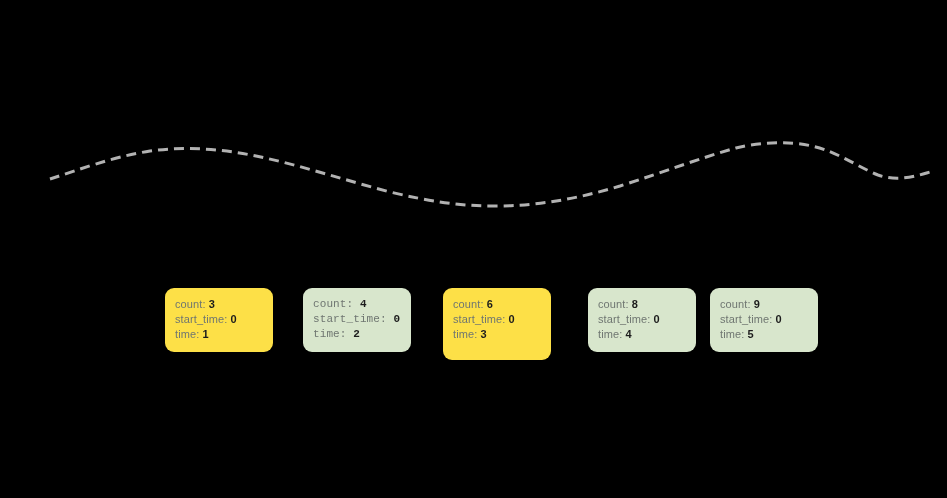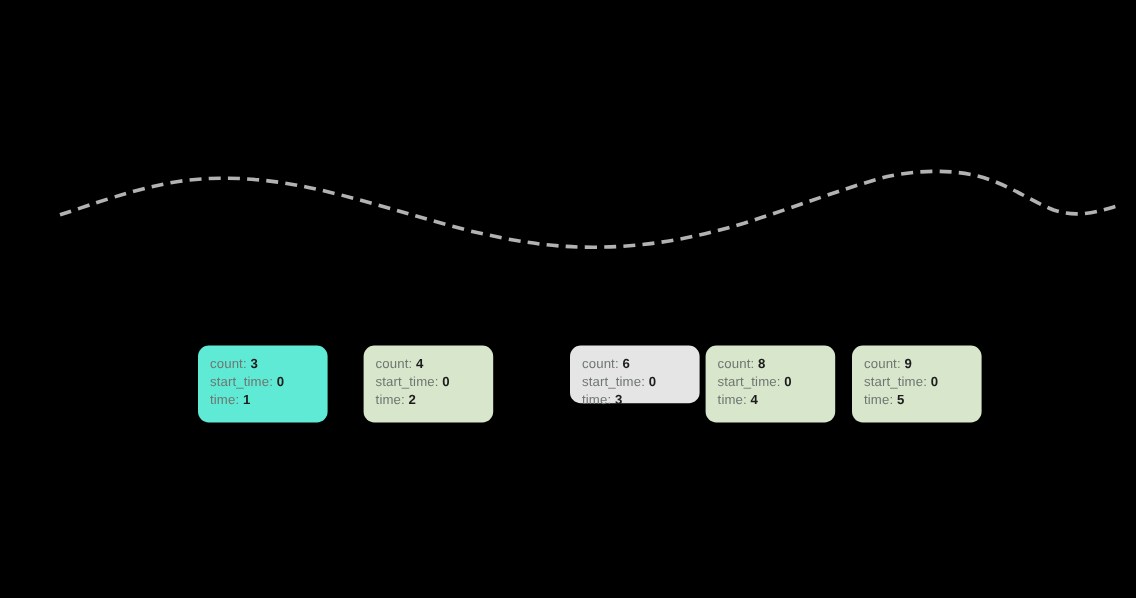--- a/index.html
+++ b/index.html
@@ -59,7 +59,7 @@
   </svg>
 
   <div id="node-layer">
-      <div class="node-card" style="left: 165px; top: 288px; width: 108px; height: 64px; background: #5eead4;">
+      <div class="node-card" style="left: 165px; top: 288px; width: 108px; height: 64px; background: #fde047;">
         <div class="node-line"><span class="lab">count: </span><span class="val">3</span></div>
         <div class="node-line"><span class="lab">start_time: </span><span class="val">0</span></div>
         <div class="node-line"><span class="lab">time: </span><span class="val">1</span></div>

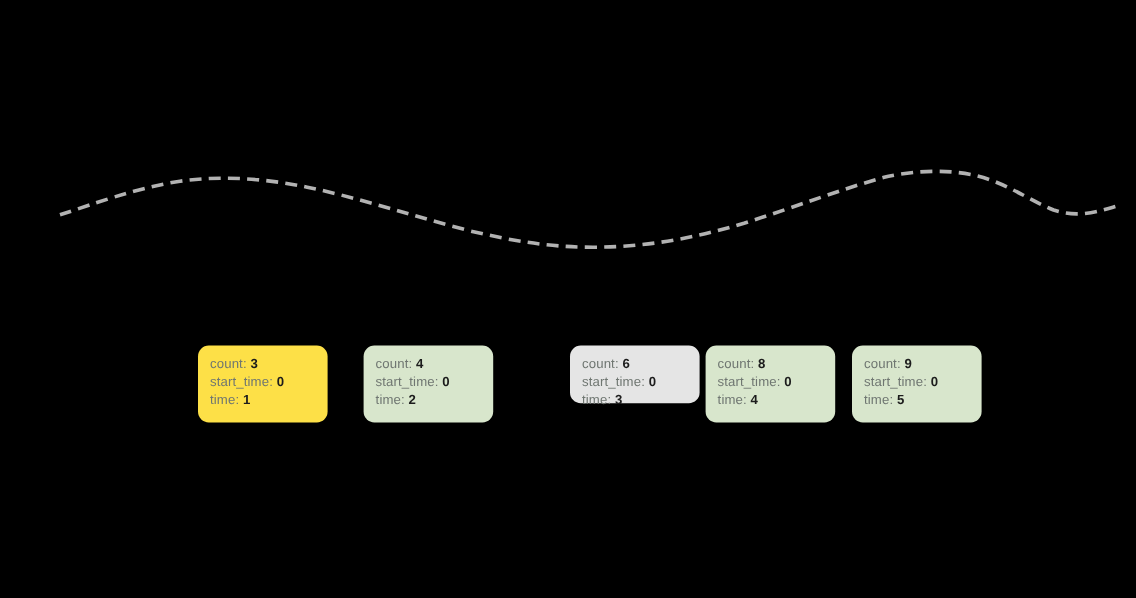--- a/index.html
+++ b/index.html
@@ -64,7 +64,7 @@
         <div class="node-line"><span class="lab">start_time: </span><span class="val">0</span></div>
         <div class="node-line"><span class="lab">time: </span><span class="val">1</span></div>
       </div>
-      <div class="node-card" style="left: 303px; top: 288px; width: 108px; height: 64px; background: rgb(216, 230, 204);">
+      <div class="node-card" style="left: 303px; top: 288px; width: 108px; height: 64px; background: rgb(216, 230, 204); font-family: Liberation Mono, monospace;">
         <div class="node-line"><span class="lab">count: </span><span class="val">4</span></div>
         <div class="node-line"><span class="lab">start_time: </span><span class="val">0</span></div>
         <div class="node-line"><span class="lab">time: </span><span class="val">2</span></div>

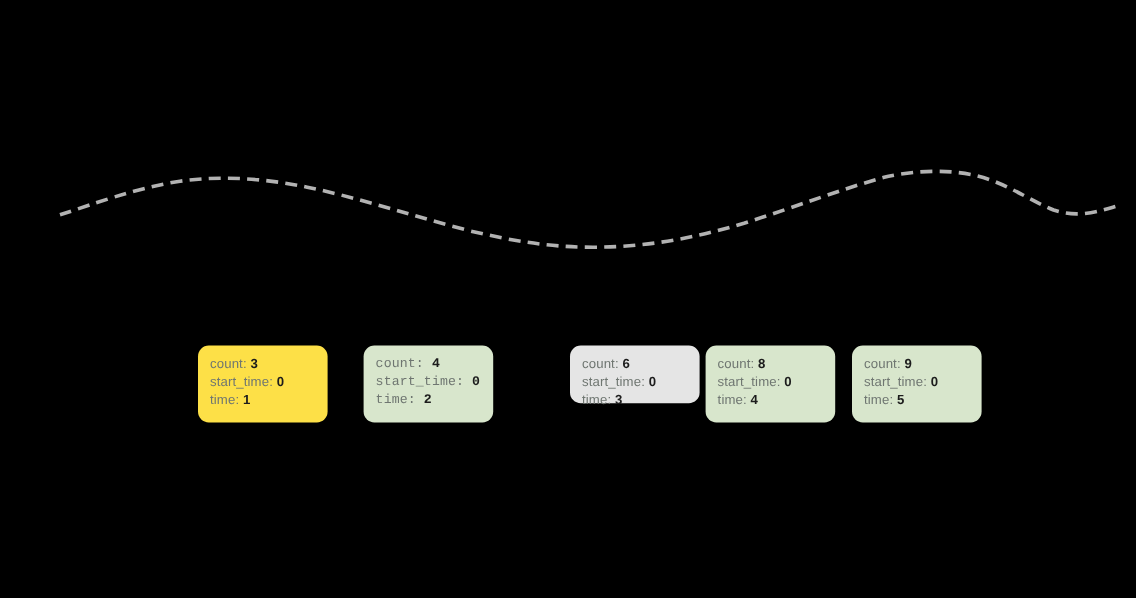--- a/index.html
+++ b/index.html
@@ -69,7 +69,7 @@
         <div class="node-line"><span class="lab">start_time: </span><span class="val">0</span></div>
         <div class="node-line"><span class="lab">time: </span><span class="val">2</span></div>
       </div>
-      <div class="node-card" style="left: 443px; top: 288px; width: 108px; height: 48px; background: #e5e5e5; margin-left: 32px;">
+      <div class="node-card" style="left: 443px; top: 288px; width: 108px; height: 72px; background: #fde047;">
         <div class="node-line"><span class="lab">count: </span><span class="val">6</span></div>
         <div class="node-line"><span class="lab">start_time: </span><span class="val">0</span></div>
         <div class="node-line"><span class="lab">time: </span><span class="val">3</span></div>

